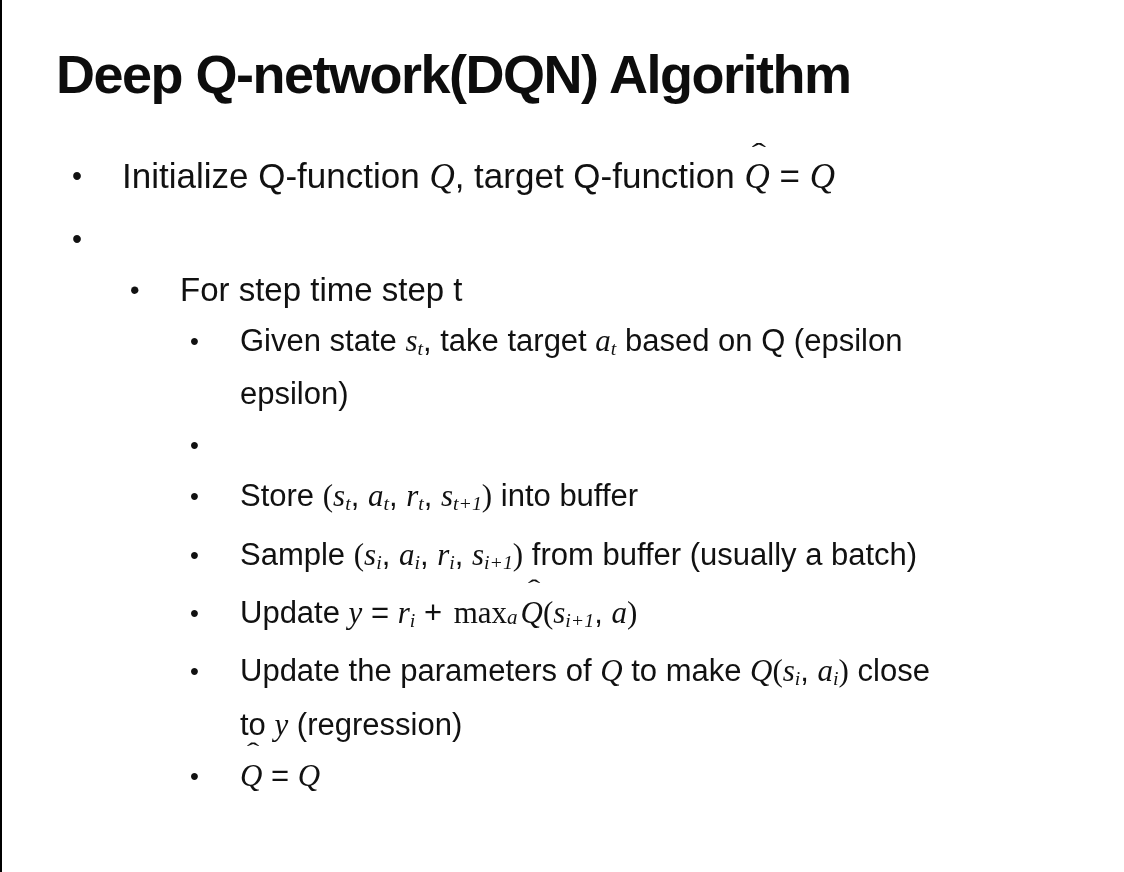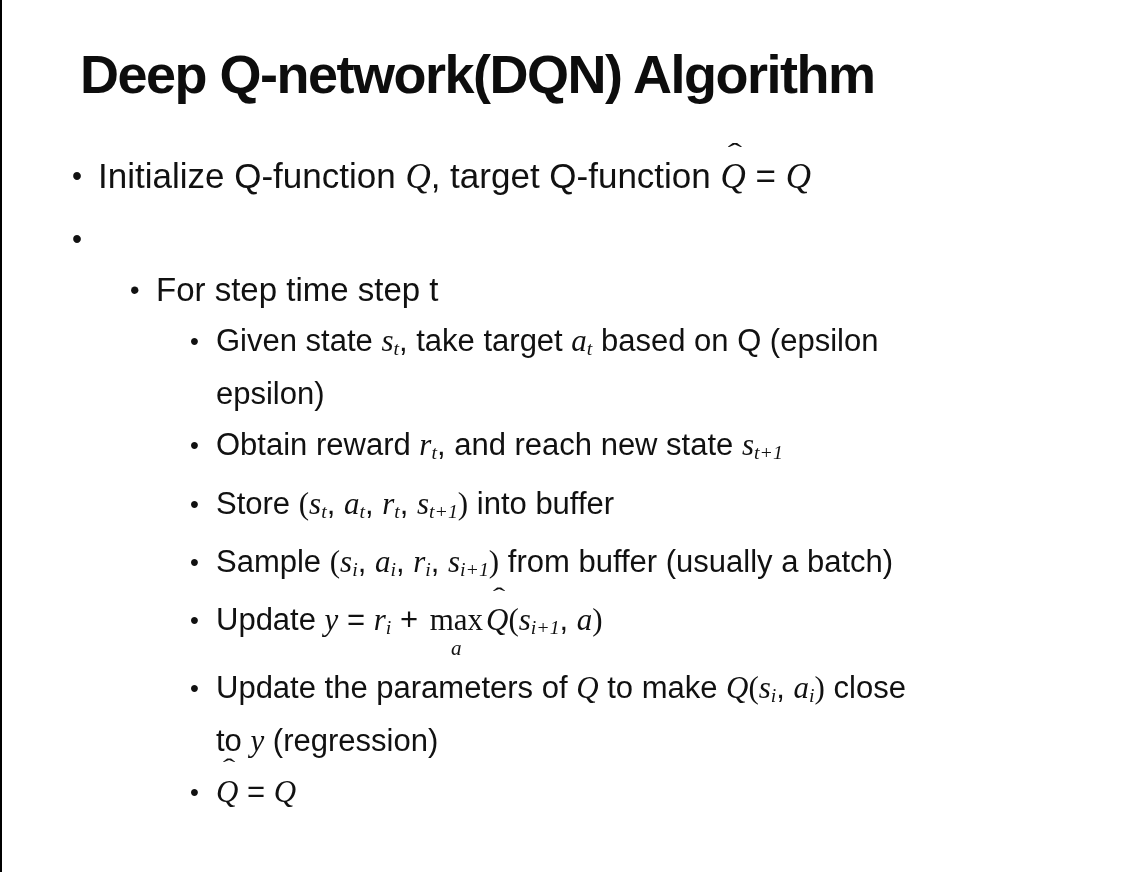--- a/index.html
+++ b/index.html
@@ -23,7 +23,7 @@
   }
   .title {
     margin-top: 42px;
-    padding-left: 80px;
+    padding-left: 56px;
     font-size: 54px;
     line-height: 65px;
     font-weight: bold;

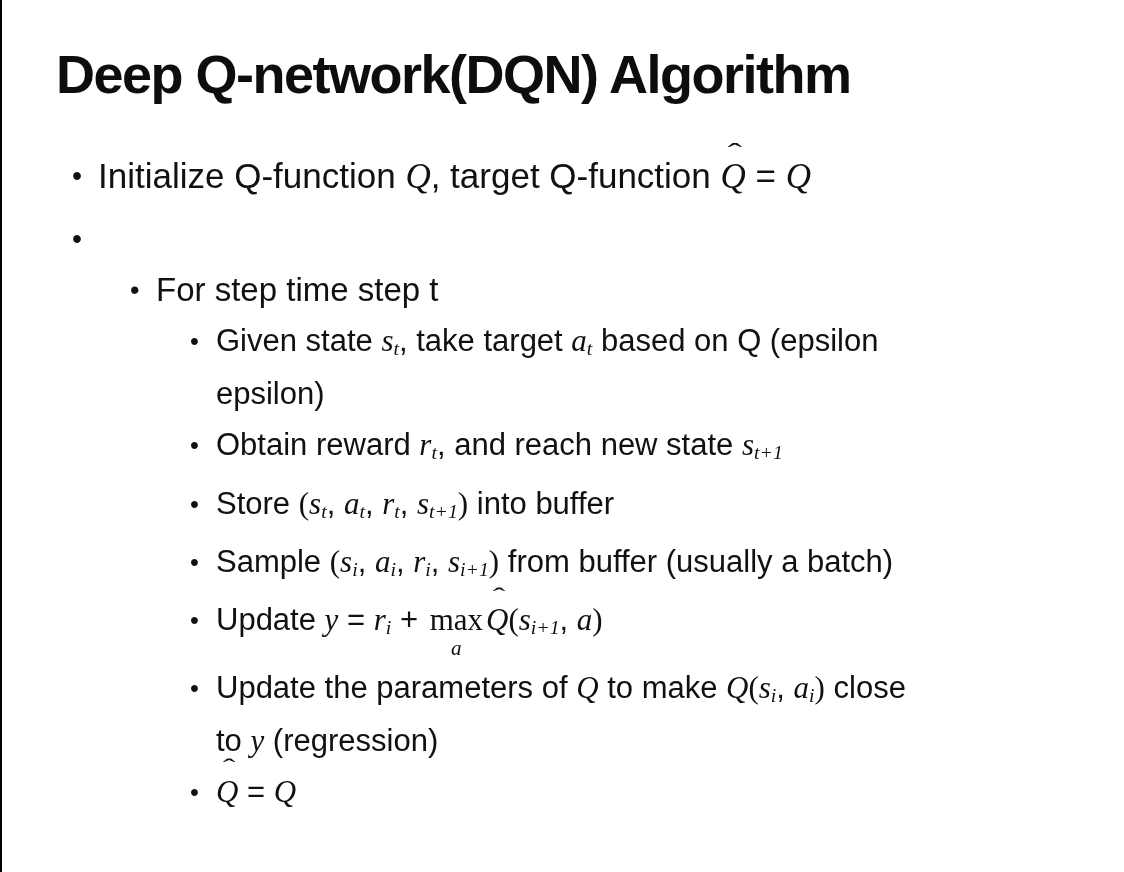--- a/index.html
+++ b/index.html
@@ -47,7 +47,7 @@
     flex: 0 0 26px;
     font-size: 0.82em;
   }
-  .content { flex: 1 1 auto; max-width: 930px; }
+  .content { flex: 1 1 auto; max-width: 930px; margin-left: 24px; }
   
   .math  { font-family: "Liberation Serif", serif; font-style: italic; }
   .mp    { font-family: "Liberation Serif", serif; }

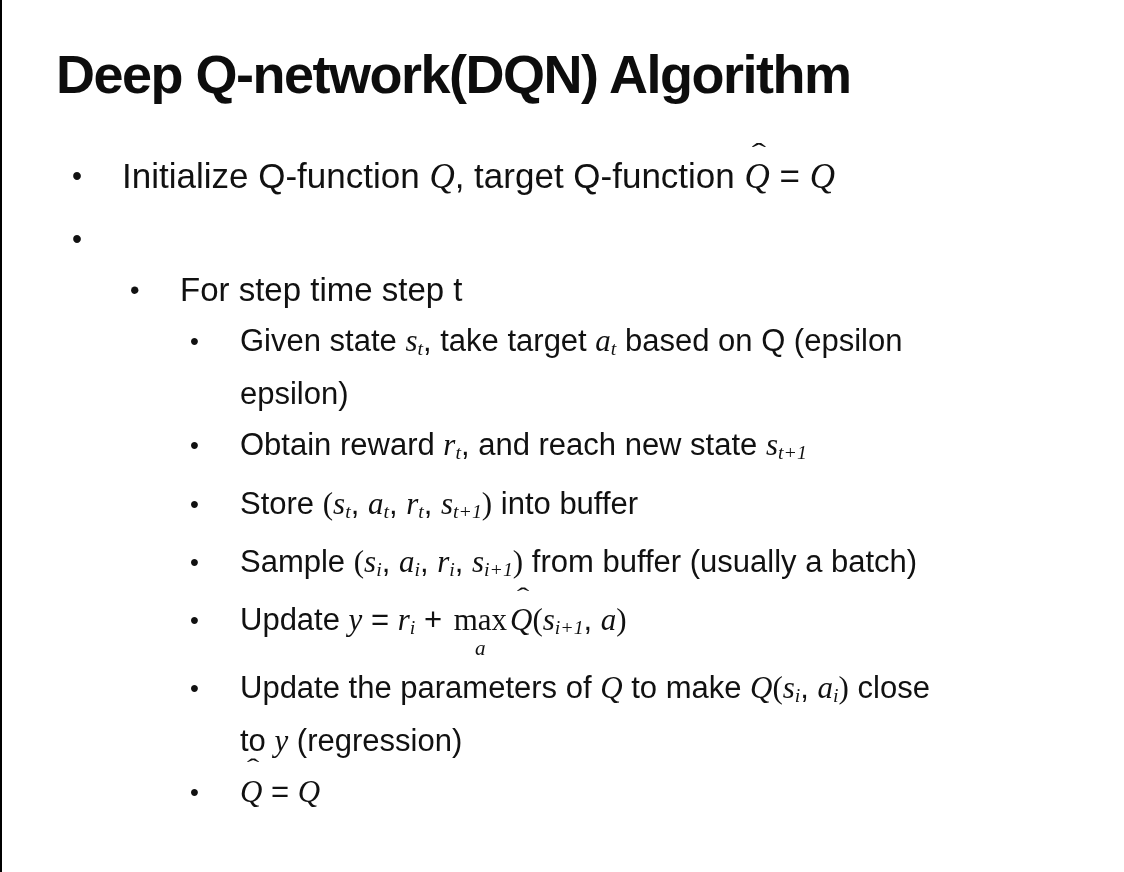--- a/index.html
+++ b/index.html
@@ -104,7 +104,6 @@
       </div>
       <div class="bullet l3">
         <span class="dot">•</span>
-        <span class="content"><span class="text">Obtain reward </span><span class="math">r</span><span class="sub">t</span><span class="text">, and reach new state </span><span class="math">s</span><span class="sub">t+1</span></span>
       </div>
       <div class="bullet l3">
         <span class="dot">•</span>

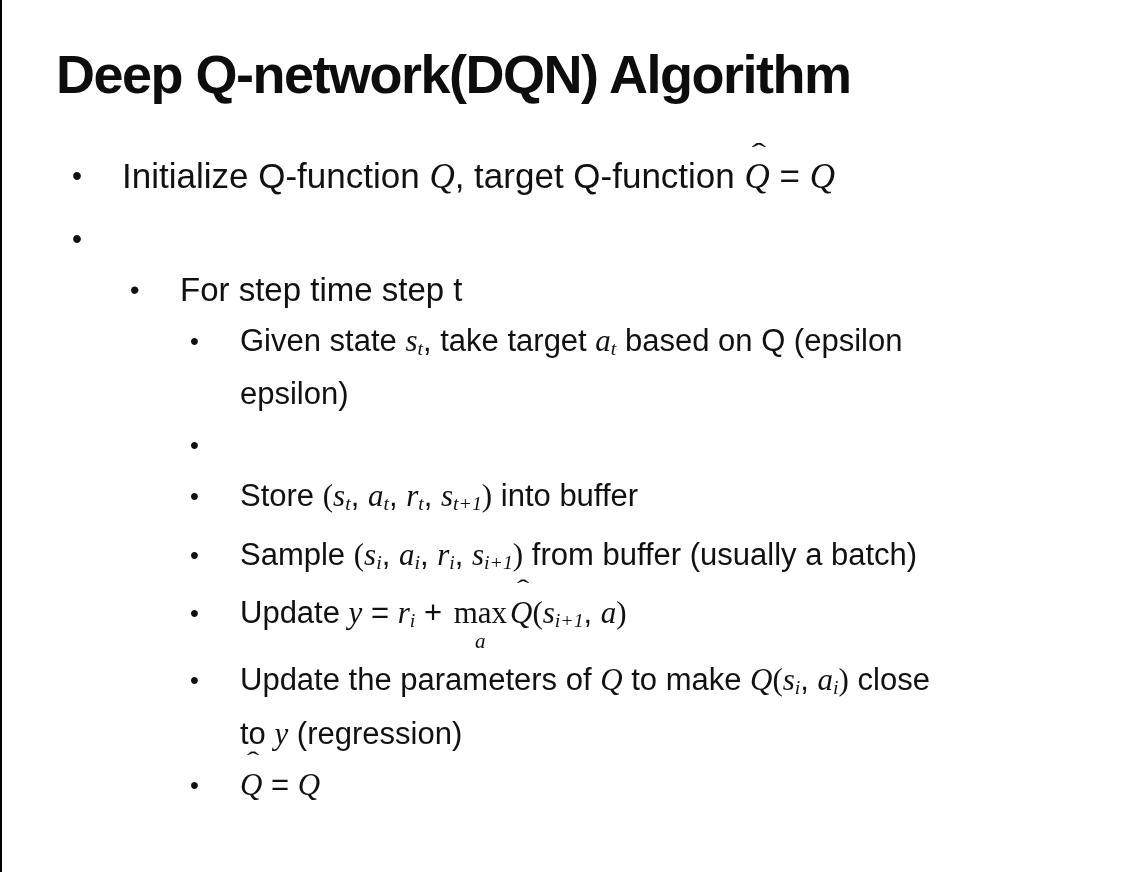--- a/index.html
+++ b/index.html
@@ -68,8 +68,8 @@
   }
   .maxop {
     display: inline-flex;
-    flex-direction: column;
-    align-items: center;
+    flex-direction: row;
+    align-items: flex-end;
     line-height: 1;
     margin: 0 3px;
   }

